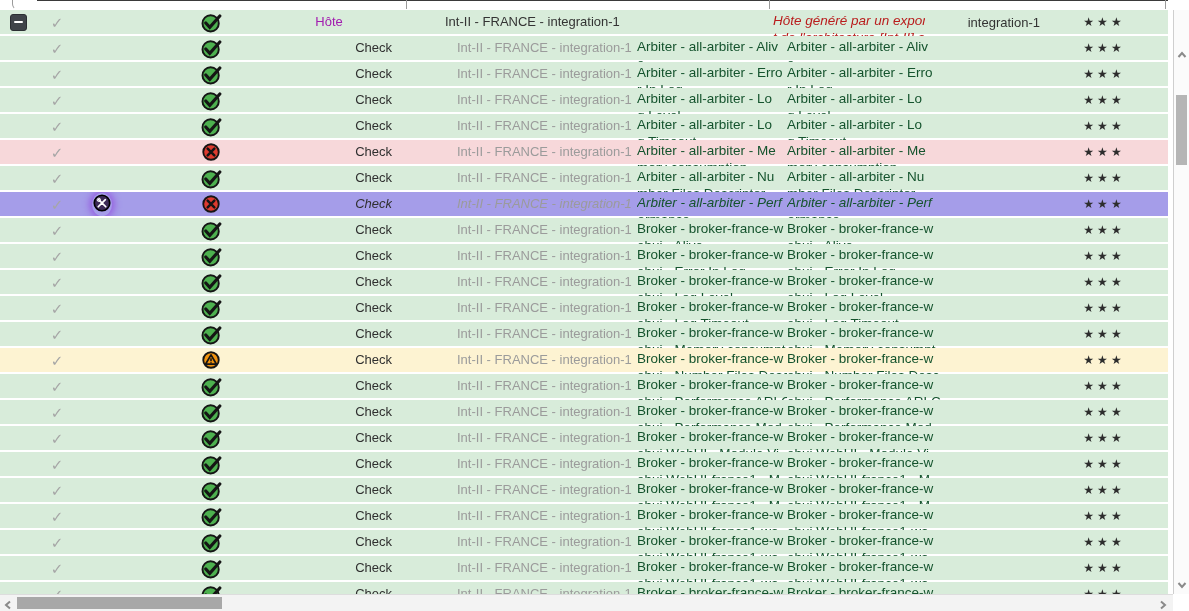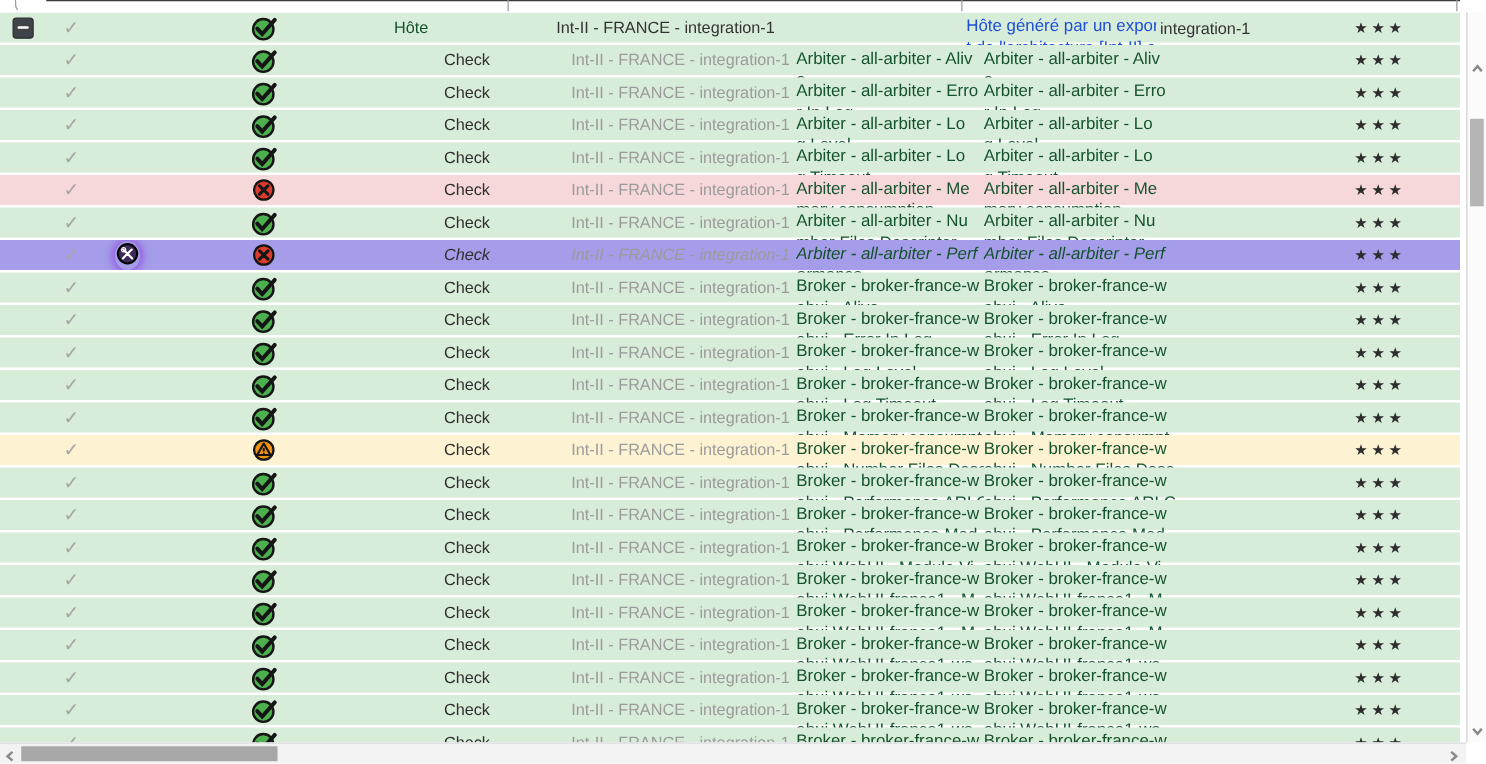--- a/index.html
+++ b/index.html
@@ -33,7 +33,7 @@
   .svc div{line-height:17px;white-space:nowrap;}
 
   
-  .hc4{width:96px;line-height:24px;text-align:center;color:#14532d;padding-right:30px;box-sizing:border-box;}
+  .hc4{width:96px;line-height:24px;text-align:center;color:#a21caf;padding-right:30px;box-sizing:border-box;}
   .hc5{width:245px;line-height:24px;color:#333;white-space:nowrap;padding-left:53px;box-sizing:border-box;}
   .hgap{width:136px;}
   .hc6{width:152px;padding-top:2px;color:#1d4ed8;}

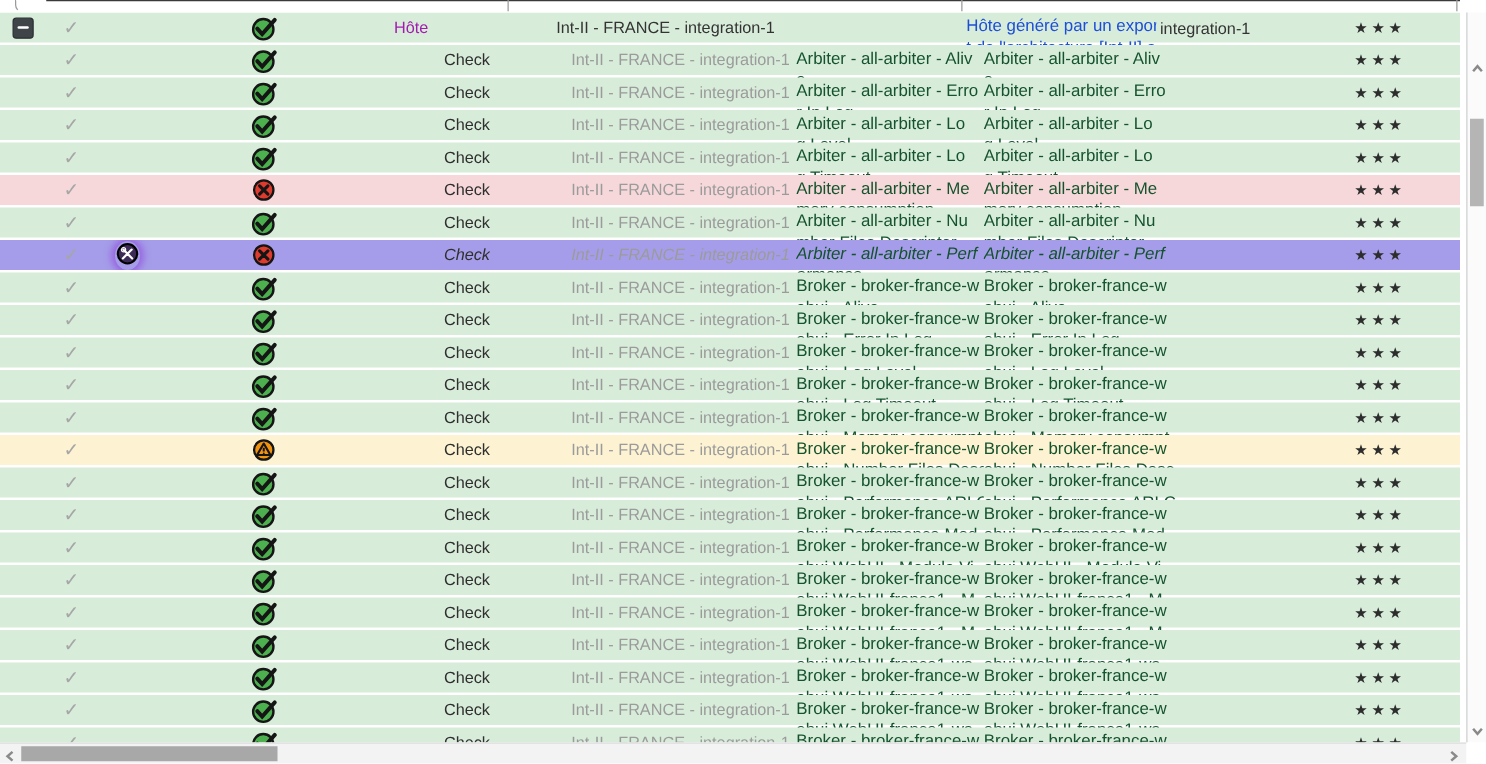--- a/index.html
+++ b/index.html
@@ -36,7 +36,7 @@
   .hc4{width:96px;line-height:24px;text-align:center;color:#a21caf;padding-right:30px;box-sizing:border-box;}
   .hc5{width:245px;line-height:24px;color:#333;white-space:nowrap;padding-left:53px;box-sizing:border-box;}
   .hgap{width:136px;}
-  .hc6{width:152px;padding-top:2px;color:#1d4ed8;}
+  .hc6{width:152px;padding-top:2px;color:#b91c1c;font-style:italic;}
   .hc6 div{line-height:17px;white-space:nowrap;}
   .hc7{width:115px;line-height:26px;color:#333;padding-left:3px;box-sizing:border-box;white-space:nowrap;}
   .hc8{width:128px;line-height:24px;text-align:center;color:#2d2d2d;font-size:12px;letter-spacing:3px;}

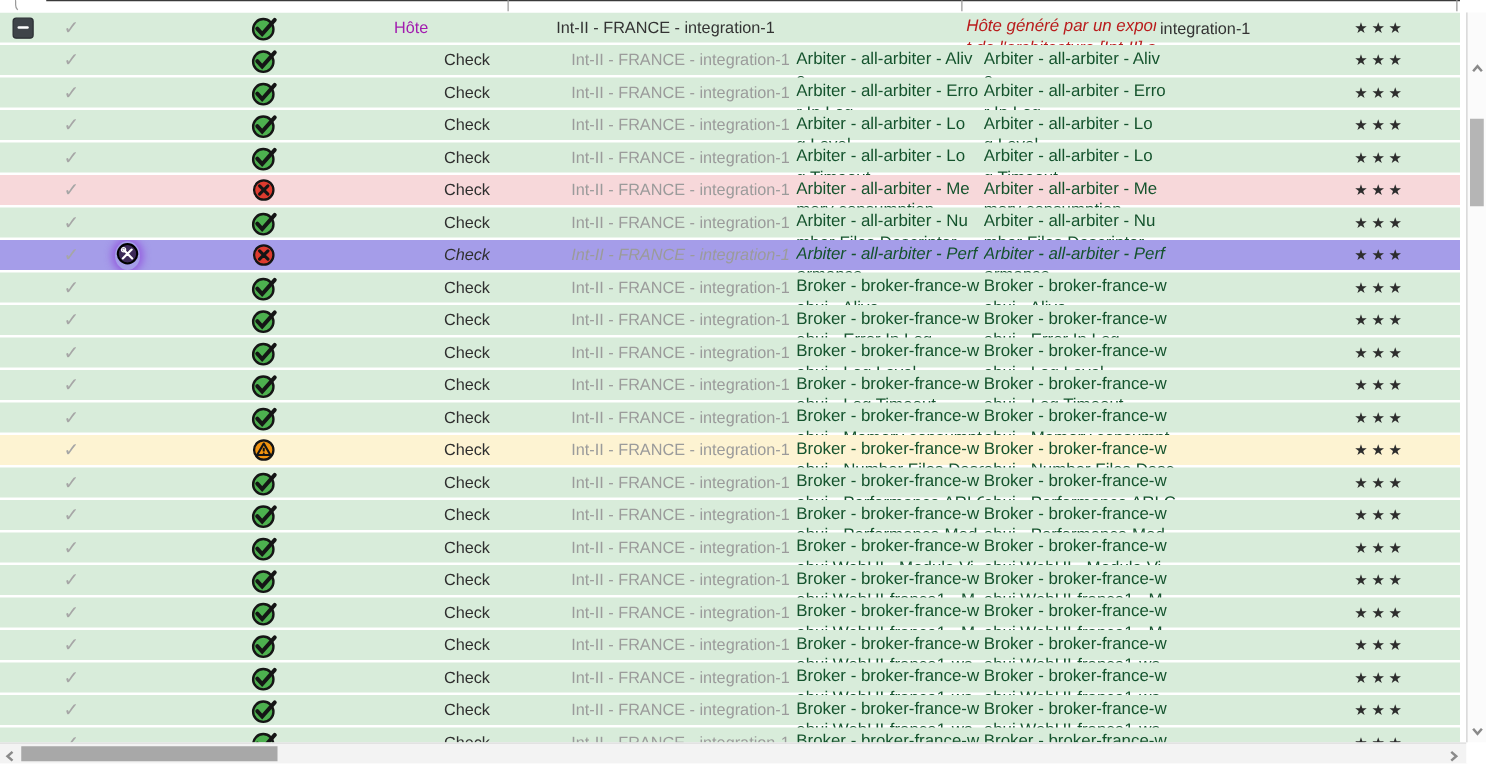--- a/index.html
+++ b/index.html
@@ -38,7 +38,7 @@
   .hgap{width:136px;}
   .hc6{width:152px;padding-top:2px;color:#b91c1c;font-style:italic;}
   .hc6 div{line-height:17px;white-space:nowrap;}
-  .hc7{width:115px;line-height:26px;color:#333;padding-left:3px;box-sizing:border-box;white-space:nowrap;}
+  .hc7{width:115px;line-height:26px;color:#333;padding-left:3px;box-sizing:border-box;white-space:nowrap;text-align:right;}
   .hc8{width:128px;line-height:24px;text-align:center;color:#2d2d2d;font-size:12px;letter-spacing:3px;}
 
   .checkbox{width:15px;height:15px;background:#3f4449;border:1px solid #2b2f33;border-radius:3px;

